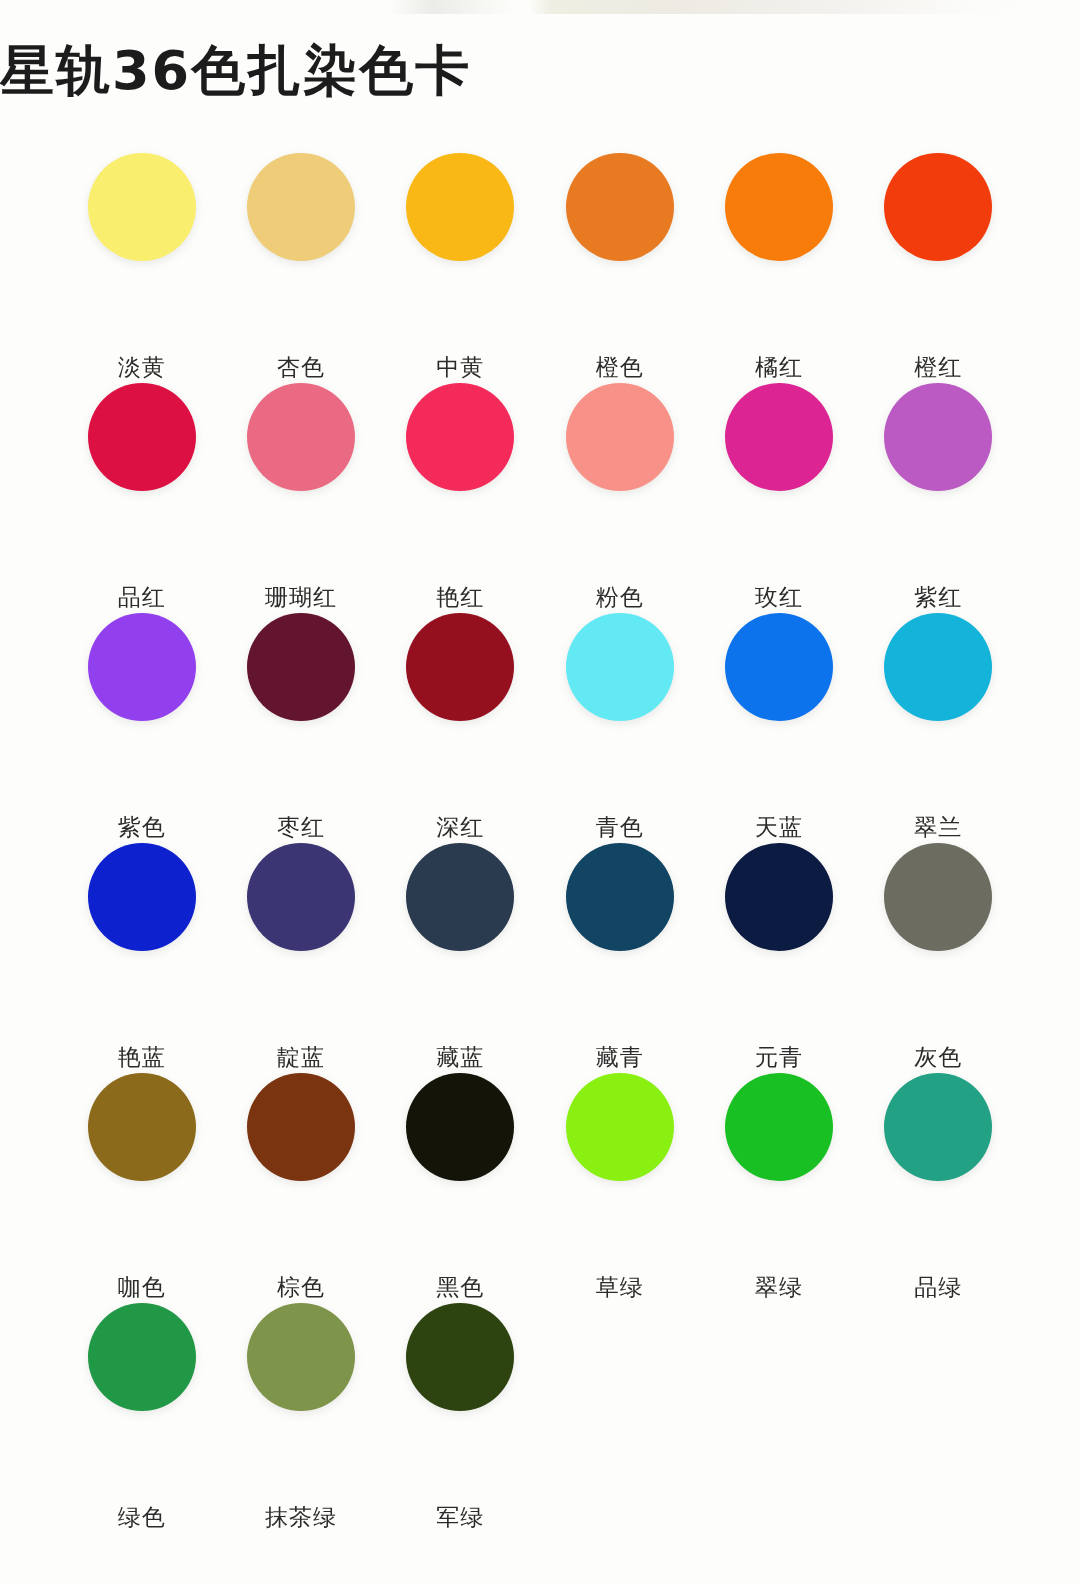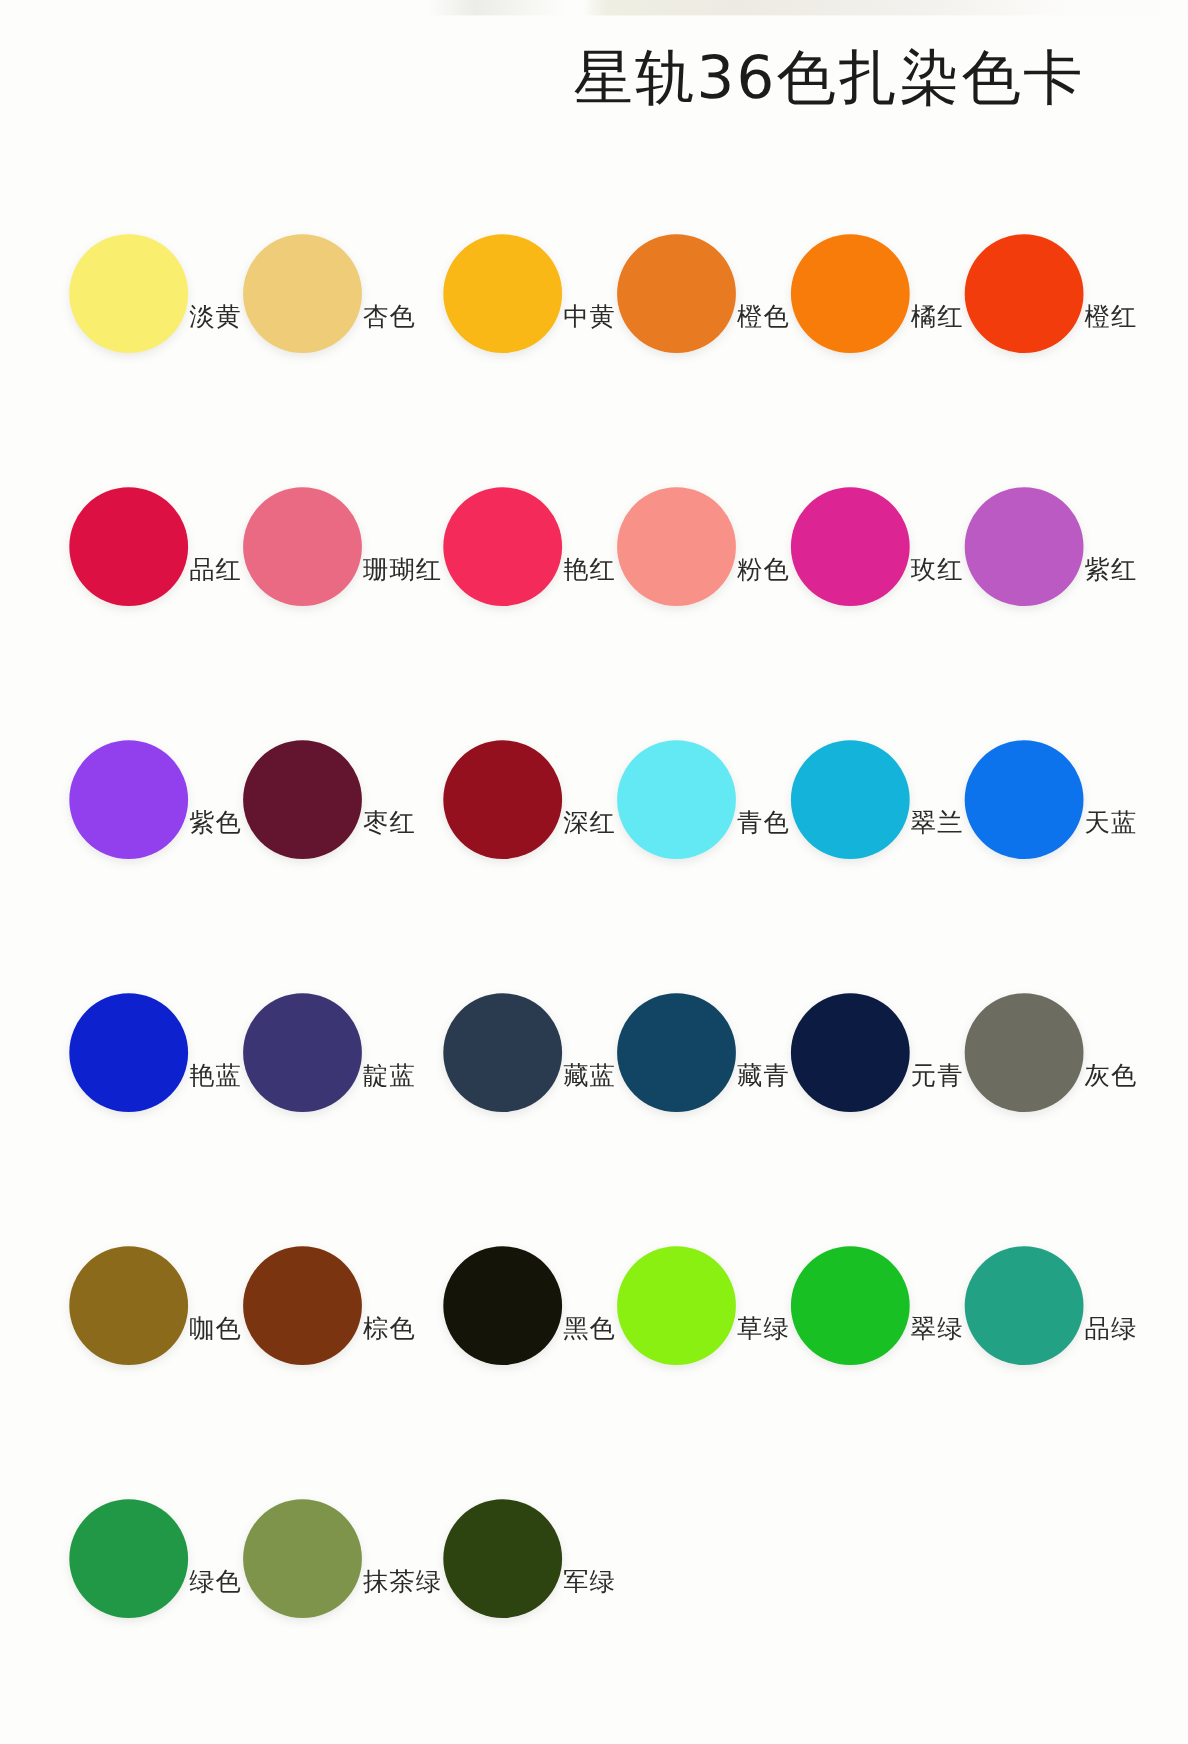--- a/index.html
+++ b/index.html
@@ -51,12 +51,12 @@
     top: 36px;
     left: 0;
     width: 986px;
-    text-align: right;
+    text-align: left;
     font-size: 54px;
     line-height: 70px;
     letter-spacing: 2px;
     color: #1c1c1c;
-    font-weight: 400;
+    font-weight: 700;
     font-family: "DejaVu Sans", "Liberation Sans", sans-serif;
     white-space: nowrap;
   }

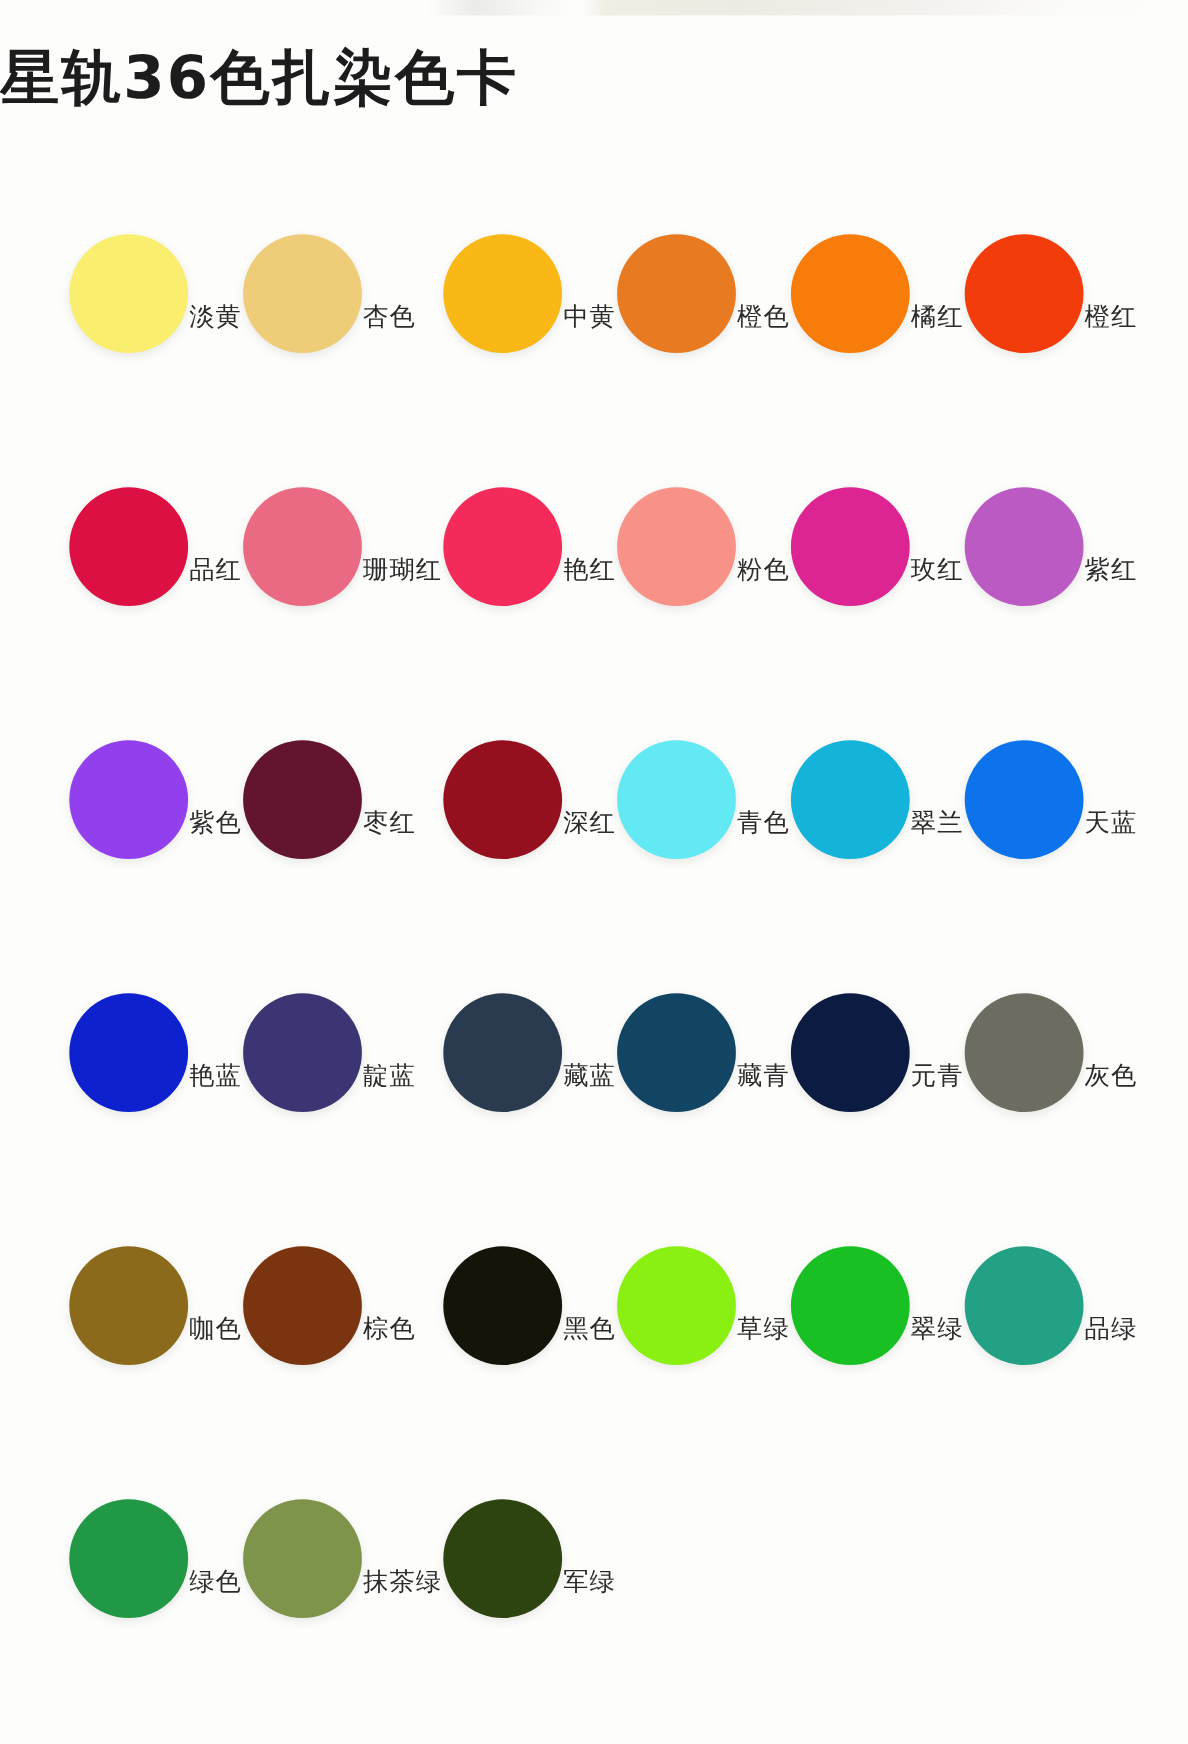--- a/index.html
+++ b/index.html
@@ -75,9 +75,9 @@
 
   .swatch-cell {
     display: flex;
-    flex-direction: row;
+    flex-direction: column;
     align-items: center;
-    justify-content: flex-start;
+    justify-content: space-between;
   }
 
   .dot-wrap {

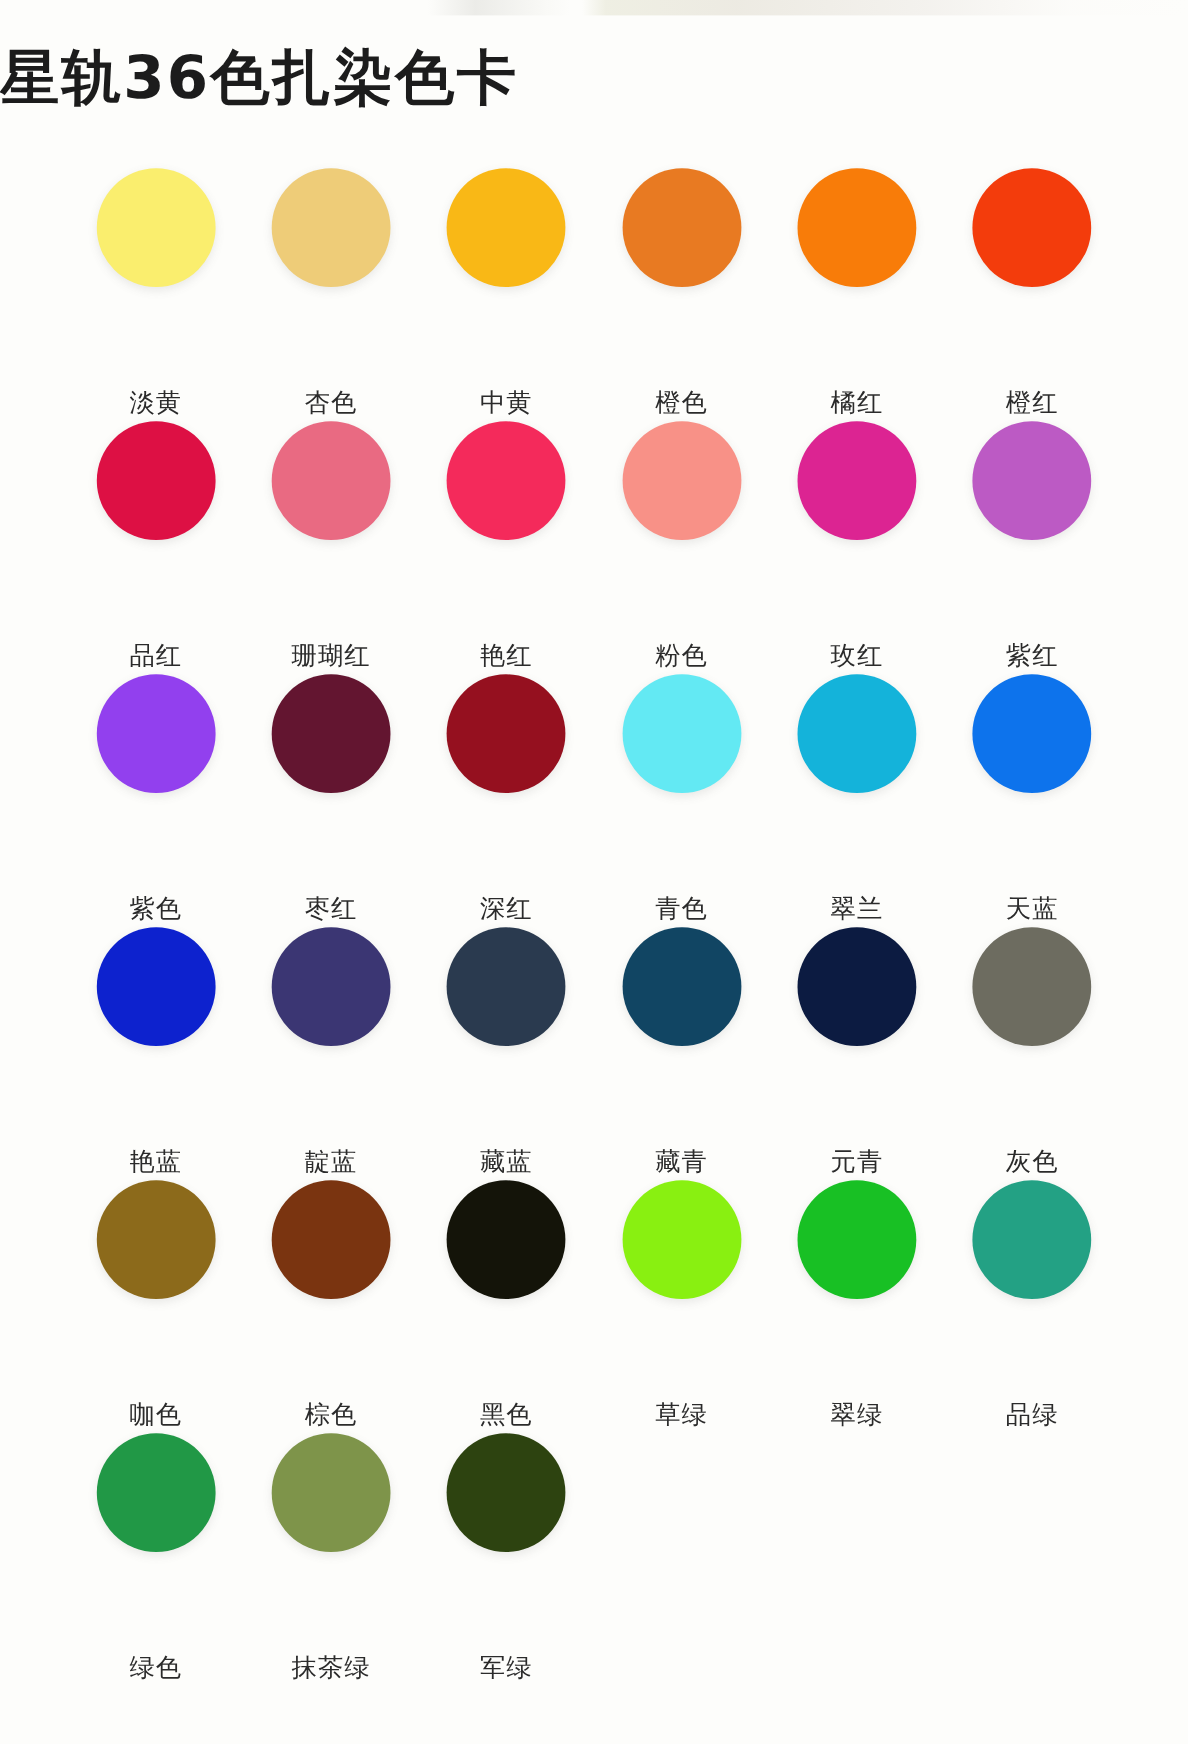--- a/index.html
+++ b/index.html
@@ -213,18 +213,18 @@
       </div>
       <div class="swatch-cell">
         <div class="dot-wrap">
+          <div class="dot" style="background: rgb(13, 115, 236);"></div>
+        </div>
+        <div class="swatch-label">天蓝</div>
+      </div>
+      <div class="swatch-cell">
+        <div class="dot-wrap">
           <div class="dot" style="background: rgb(20, 179, 218);"></div>
         </div>
         <div class="swatch-label">翠兰</div>
       </div>
       <div class="swatch-cell">
         <div class="dot-wrap">
-          <div class="dot" style="background: rgb(13, 115, 236);"></div>
-        </div>
-        <div class="swatch-label">天蓝</div>
-      </div>
-      <div class="swatch-cell">
-        <div class="dot-wrap">
           <div class="dot" style="background: rgb(13, 34, 206);"></div>
         </div>
         <div class="swatch-label">艳蓝</div>

